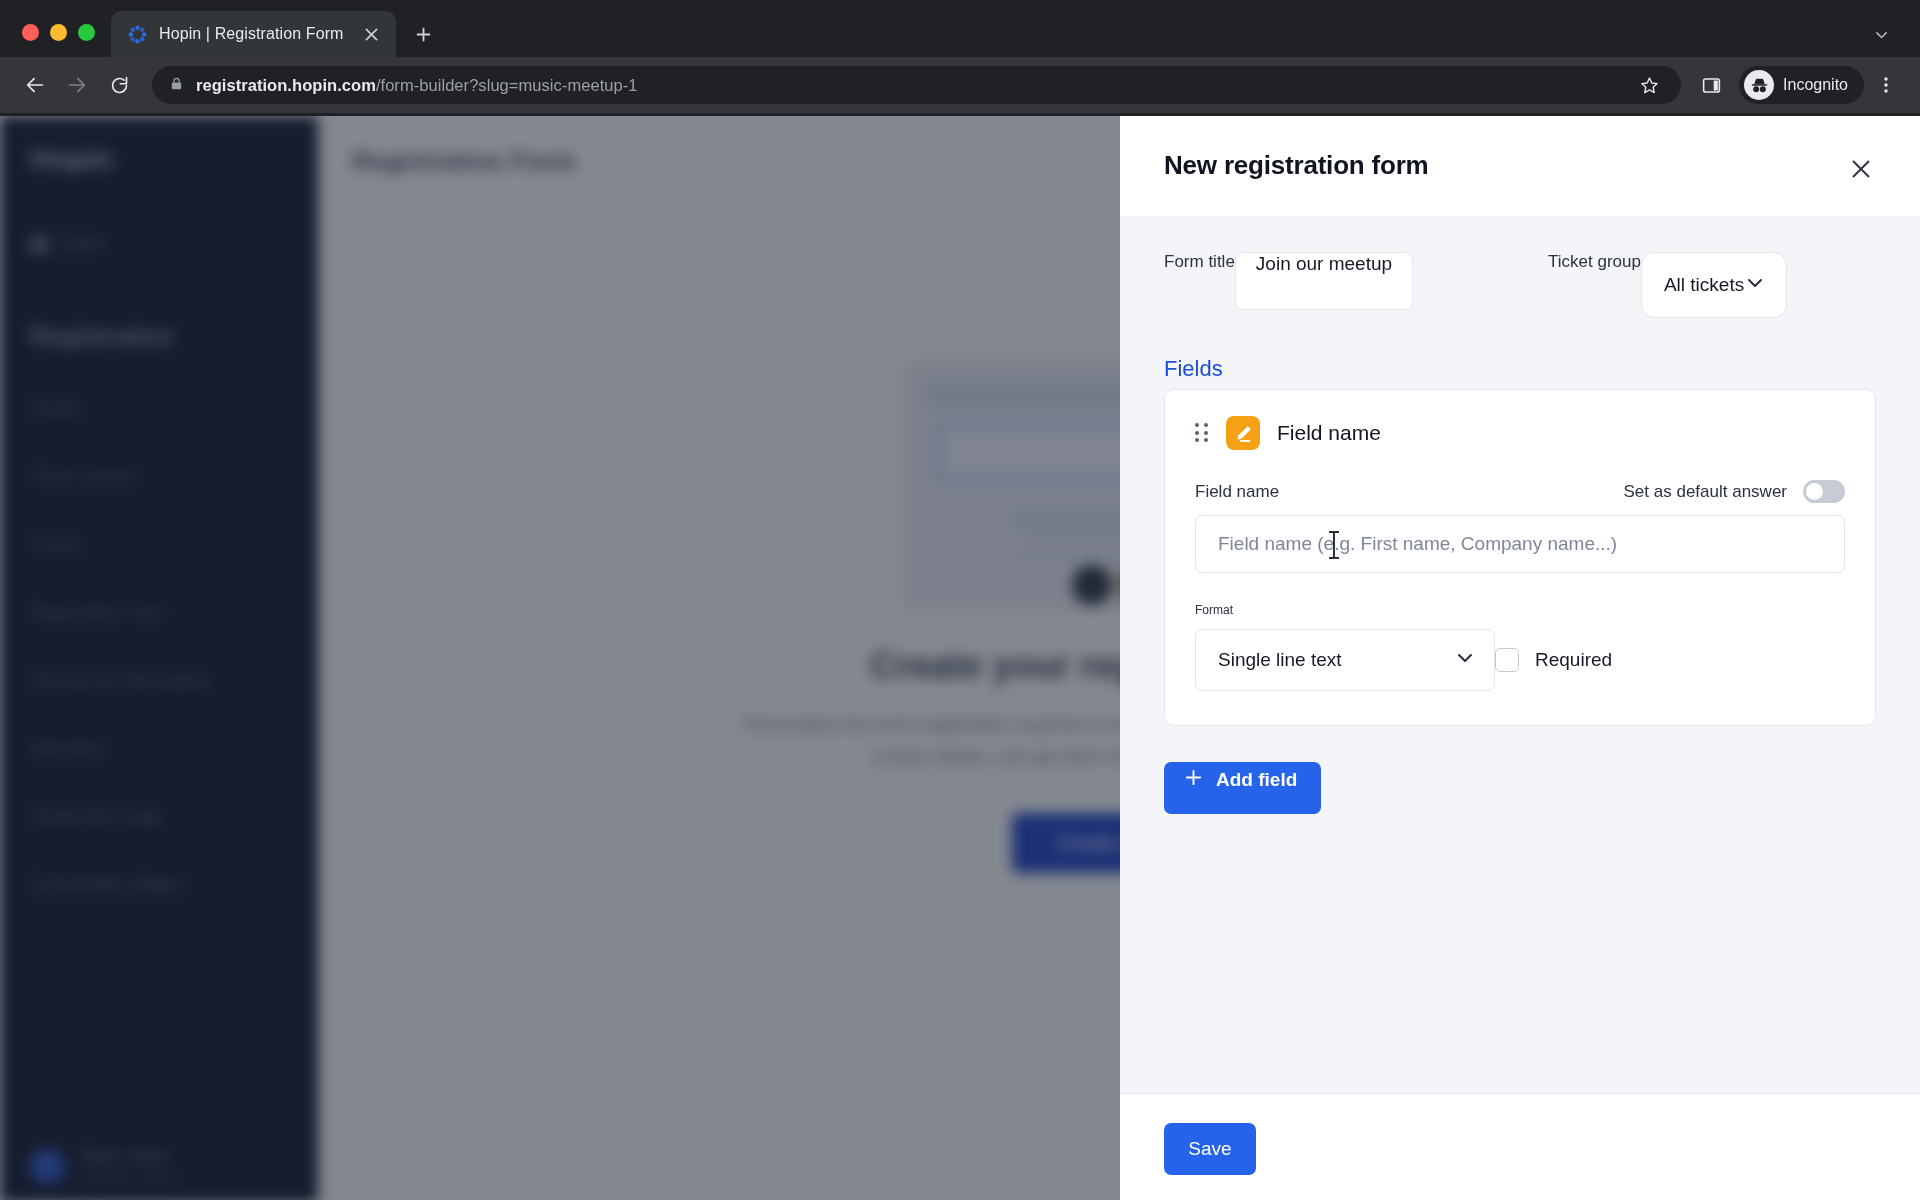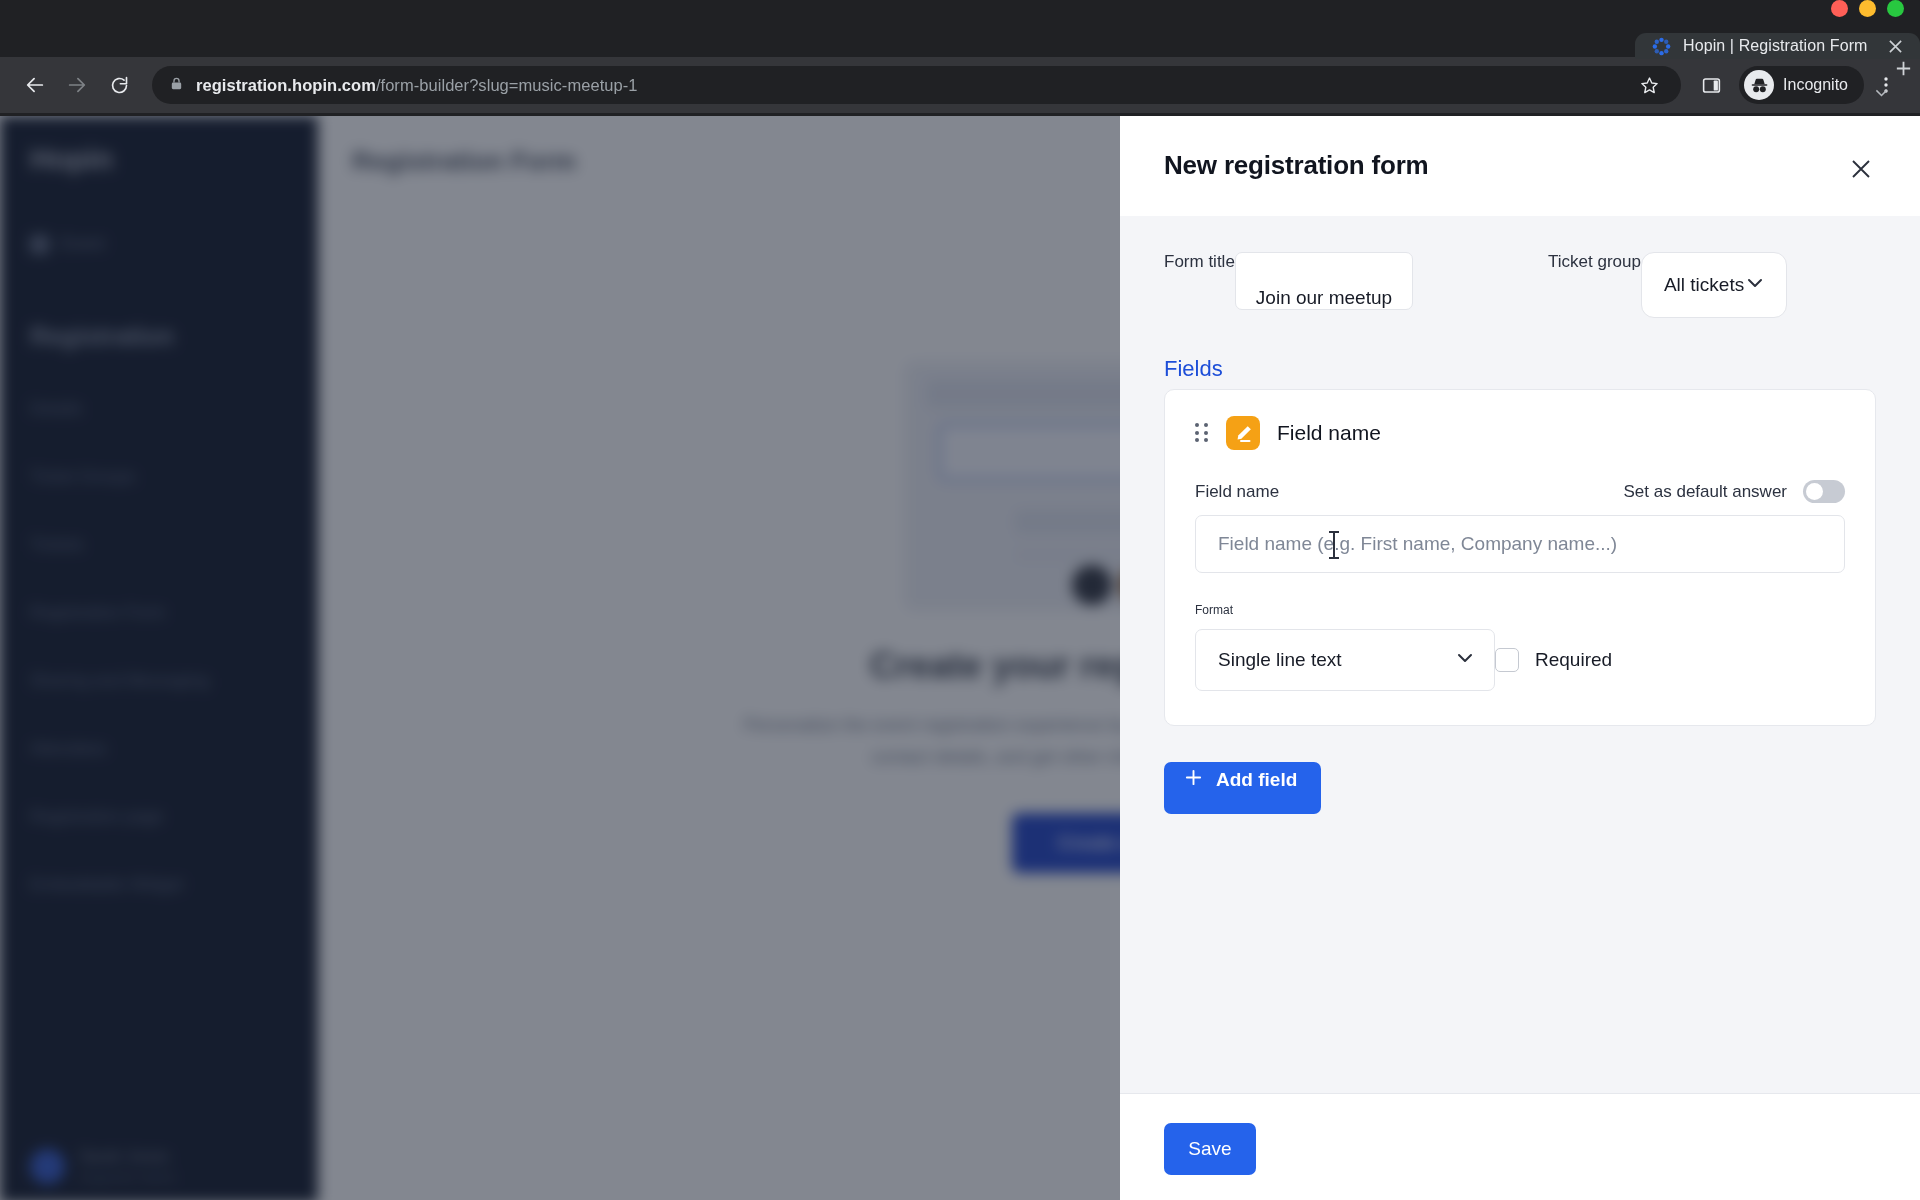--- a/index.html
+++ b/index.html
@@ -14,7 +14,7 @@
 
   .tabstrip {
     height: 57px; background: #202124; display: flex; align-items: flex-end;
-    padding-left: 14px; position: relative; flex-direction: column;
+    padding-left: 14px; position: relative;
   }
   .traffic { display: flex; align-items: center; gap: 11px; padding: 0 16px 16px 8px; }
   .tl { width: 17px; height: 17px; border-radius: 50%; }

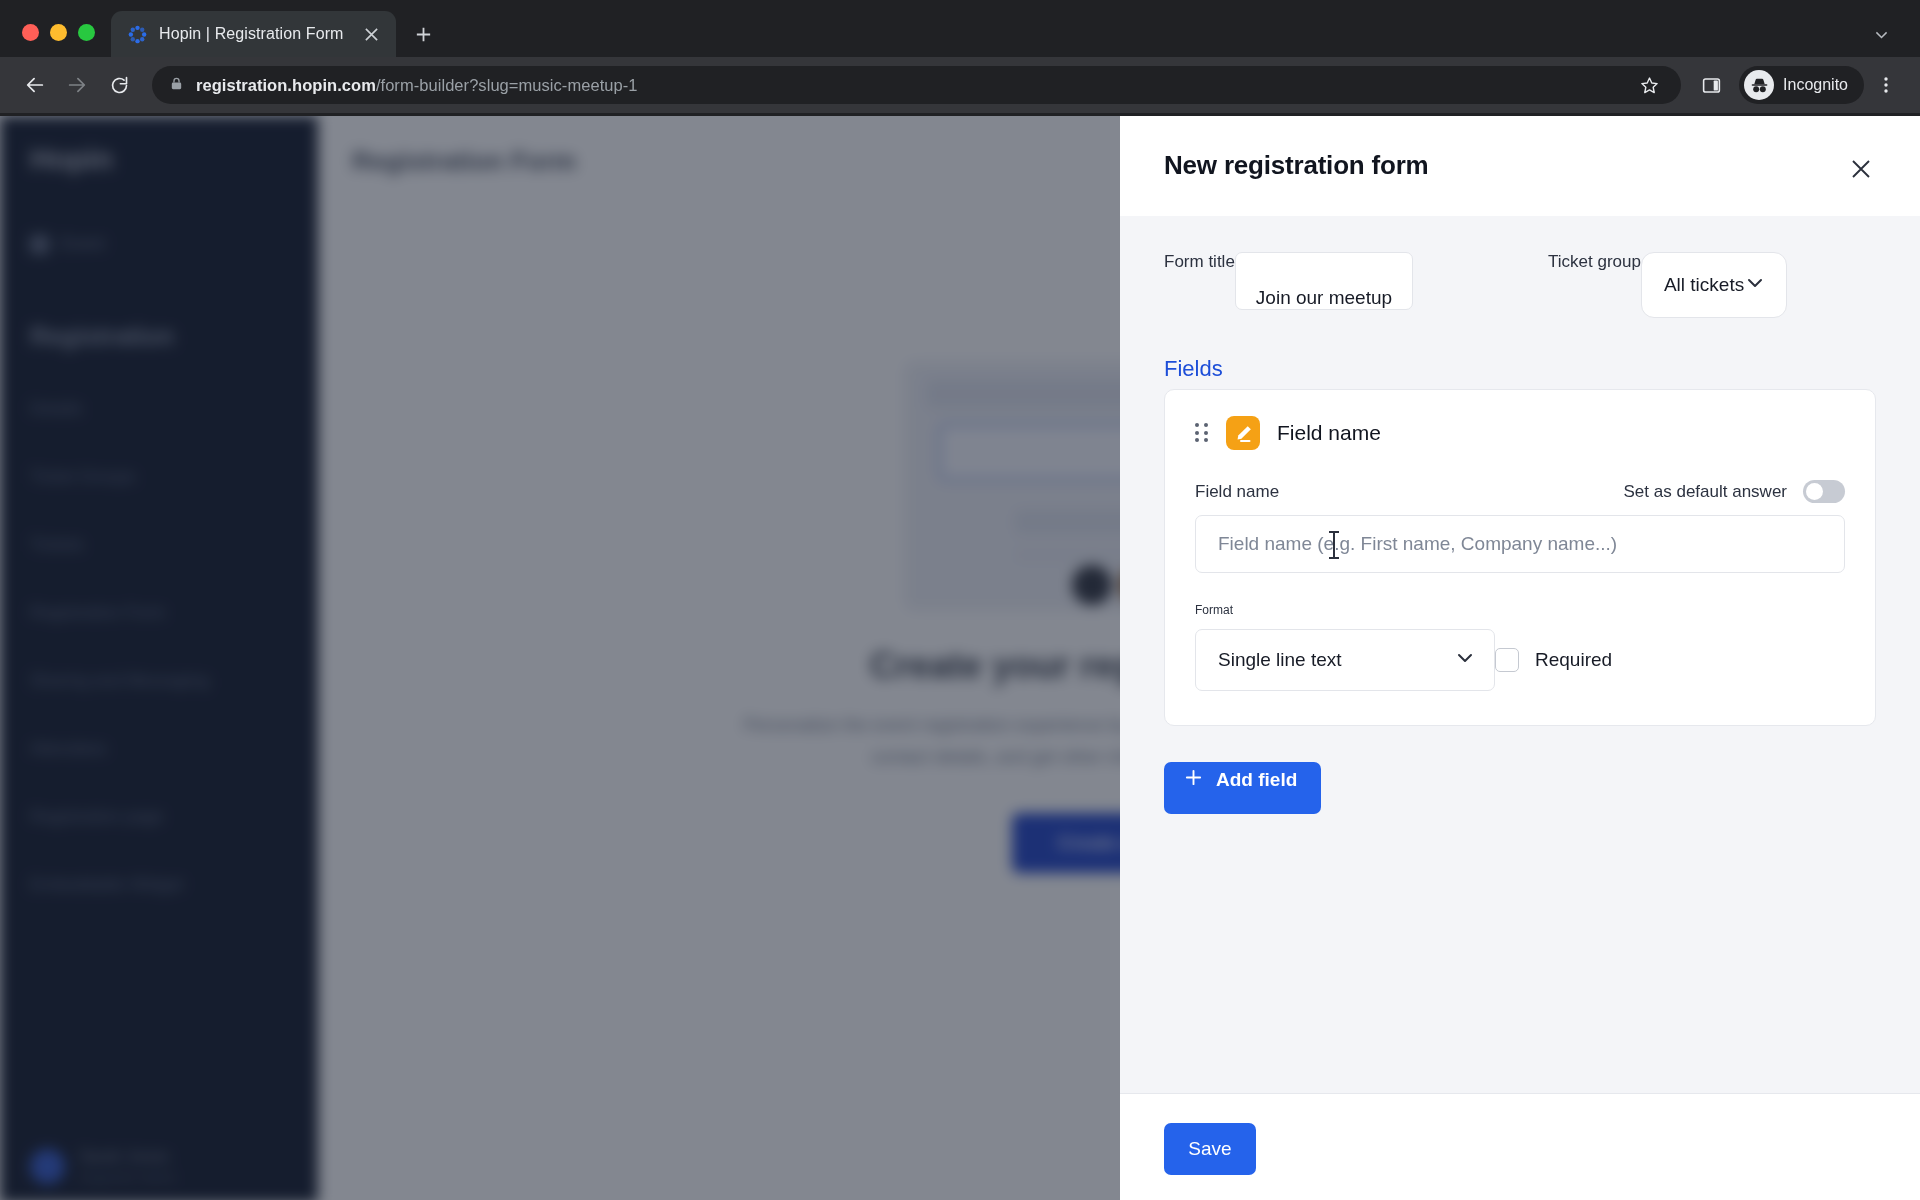--- a/index.html
+++ b/index.html
@@ -147,7 +147,7 @@
   .lbl { font-size: 17px; color: #2c3240; margin-bottom: 11px; }
   .inp {
     height: 58px; background: #fff; border: 1px solid #e3e5ea; border-radius: 7px;
-    display: flex; align-items: flex-end; padding: 0 20px;
+    display: flex; align-items: flex-start; padding: 0 20px;
     font-size: 19px; color: #171b26;
   }
   .sel {

